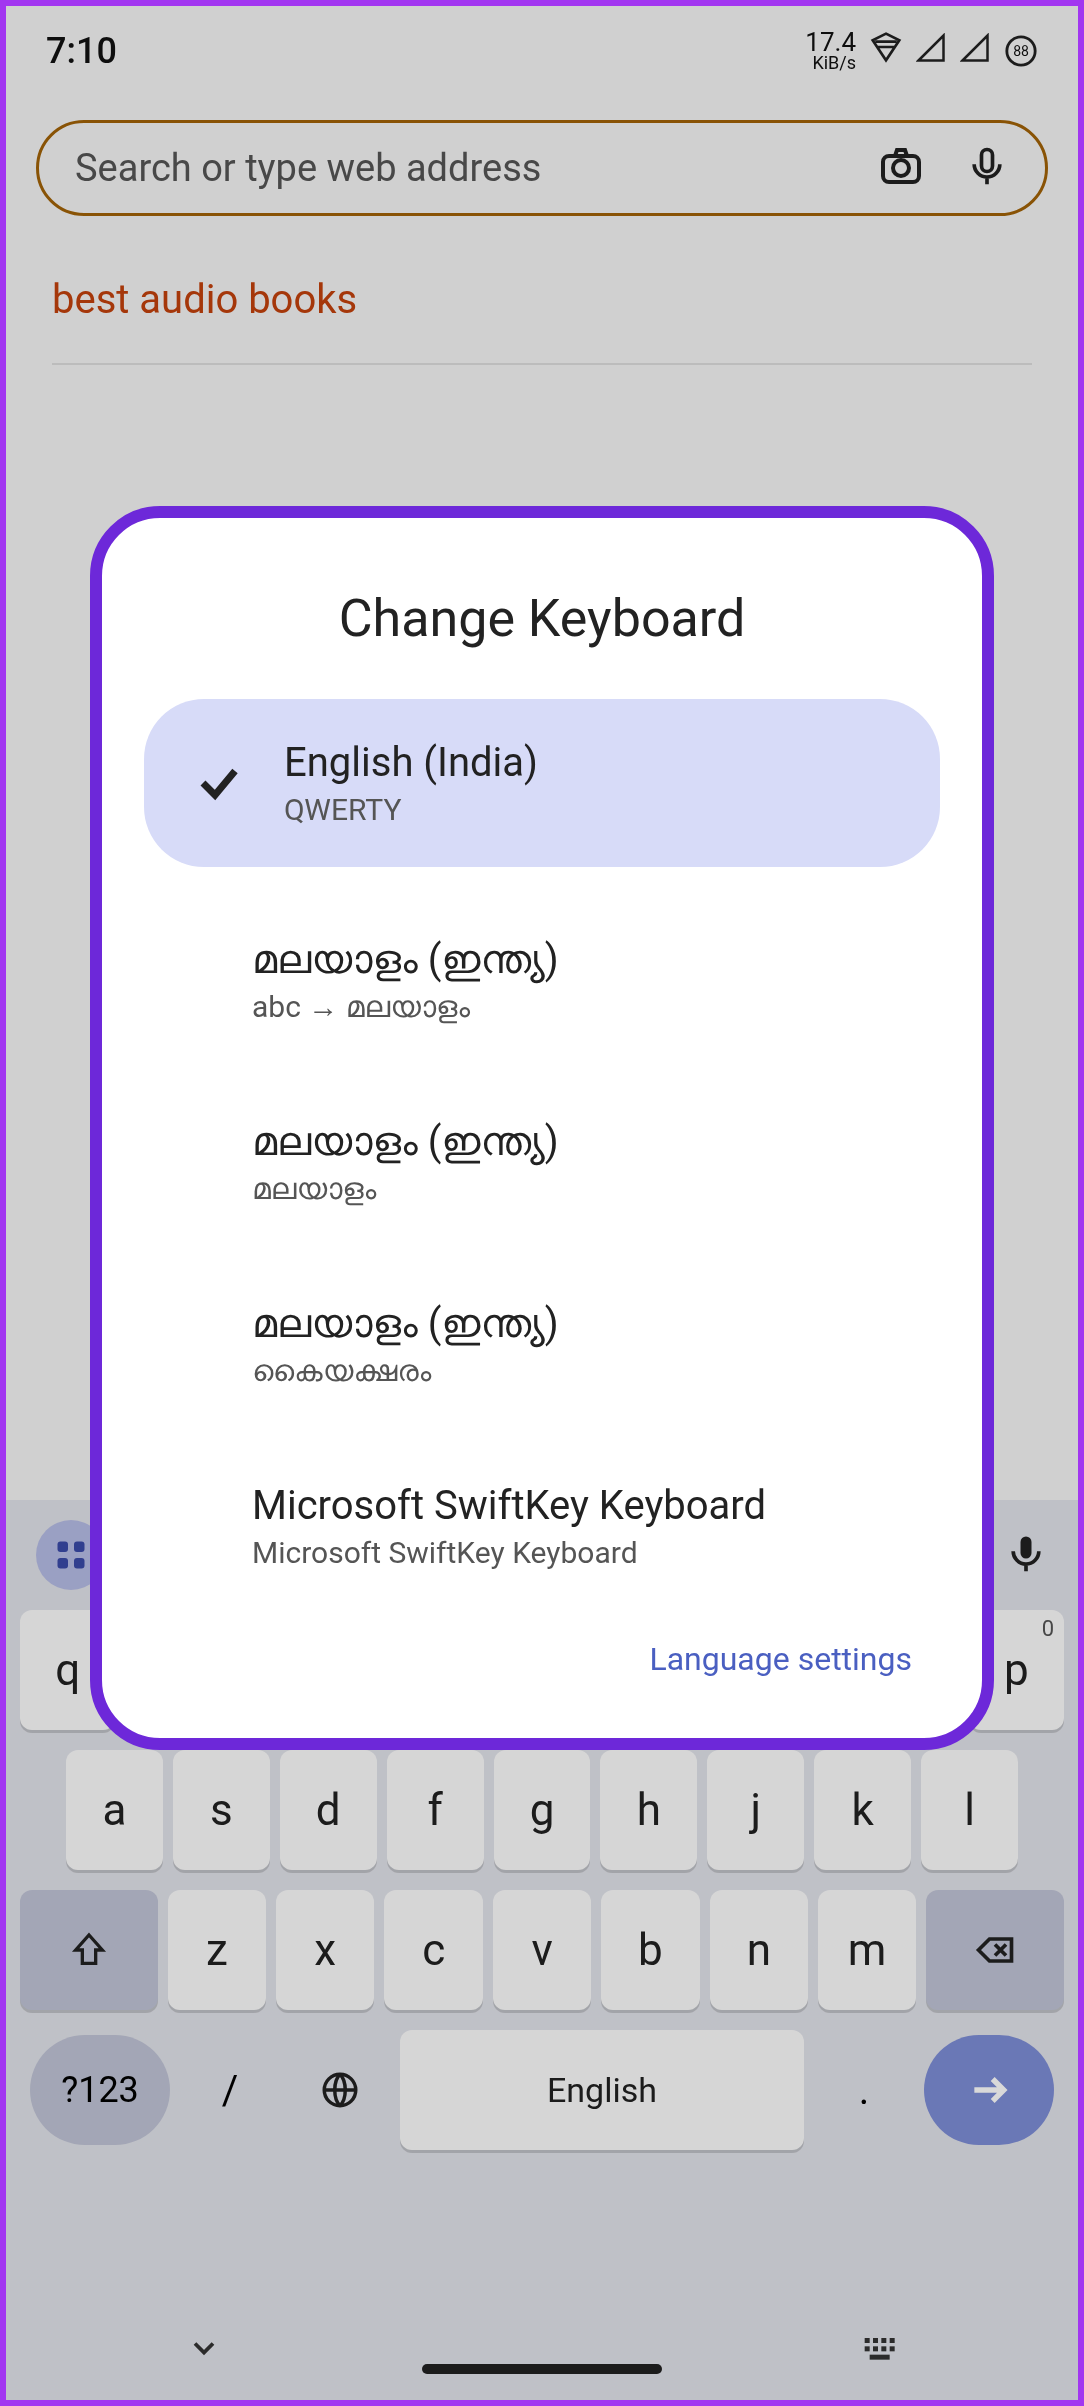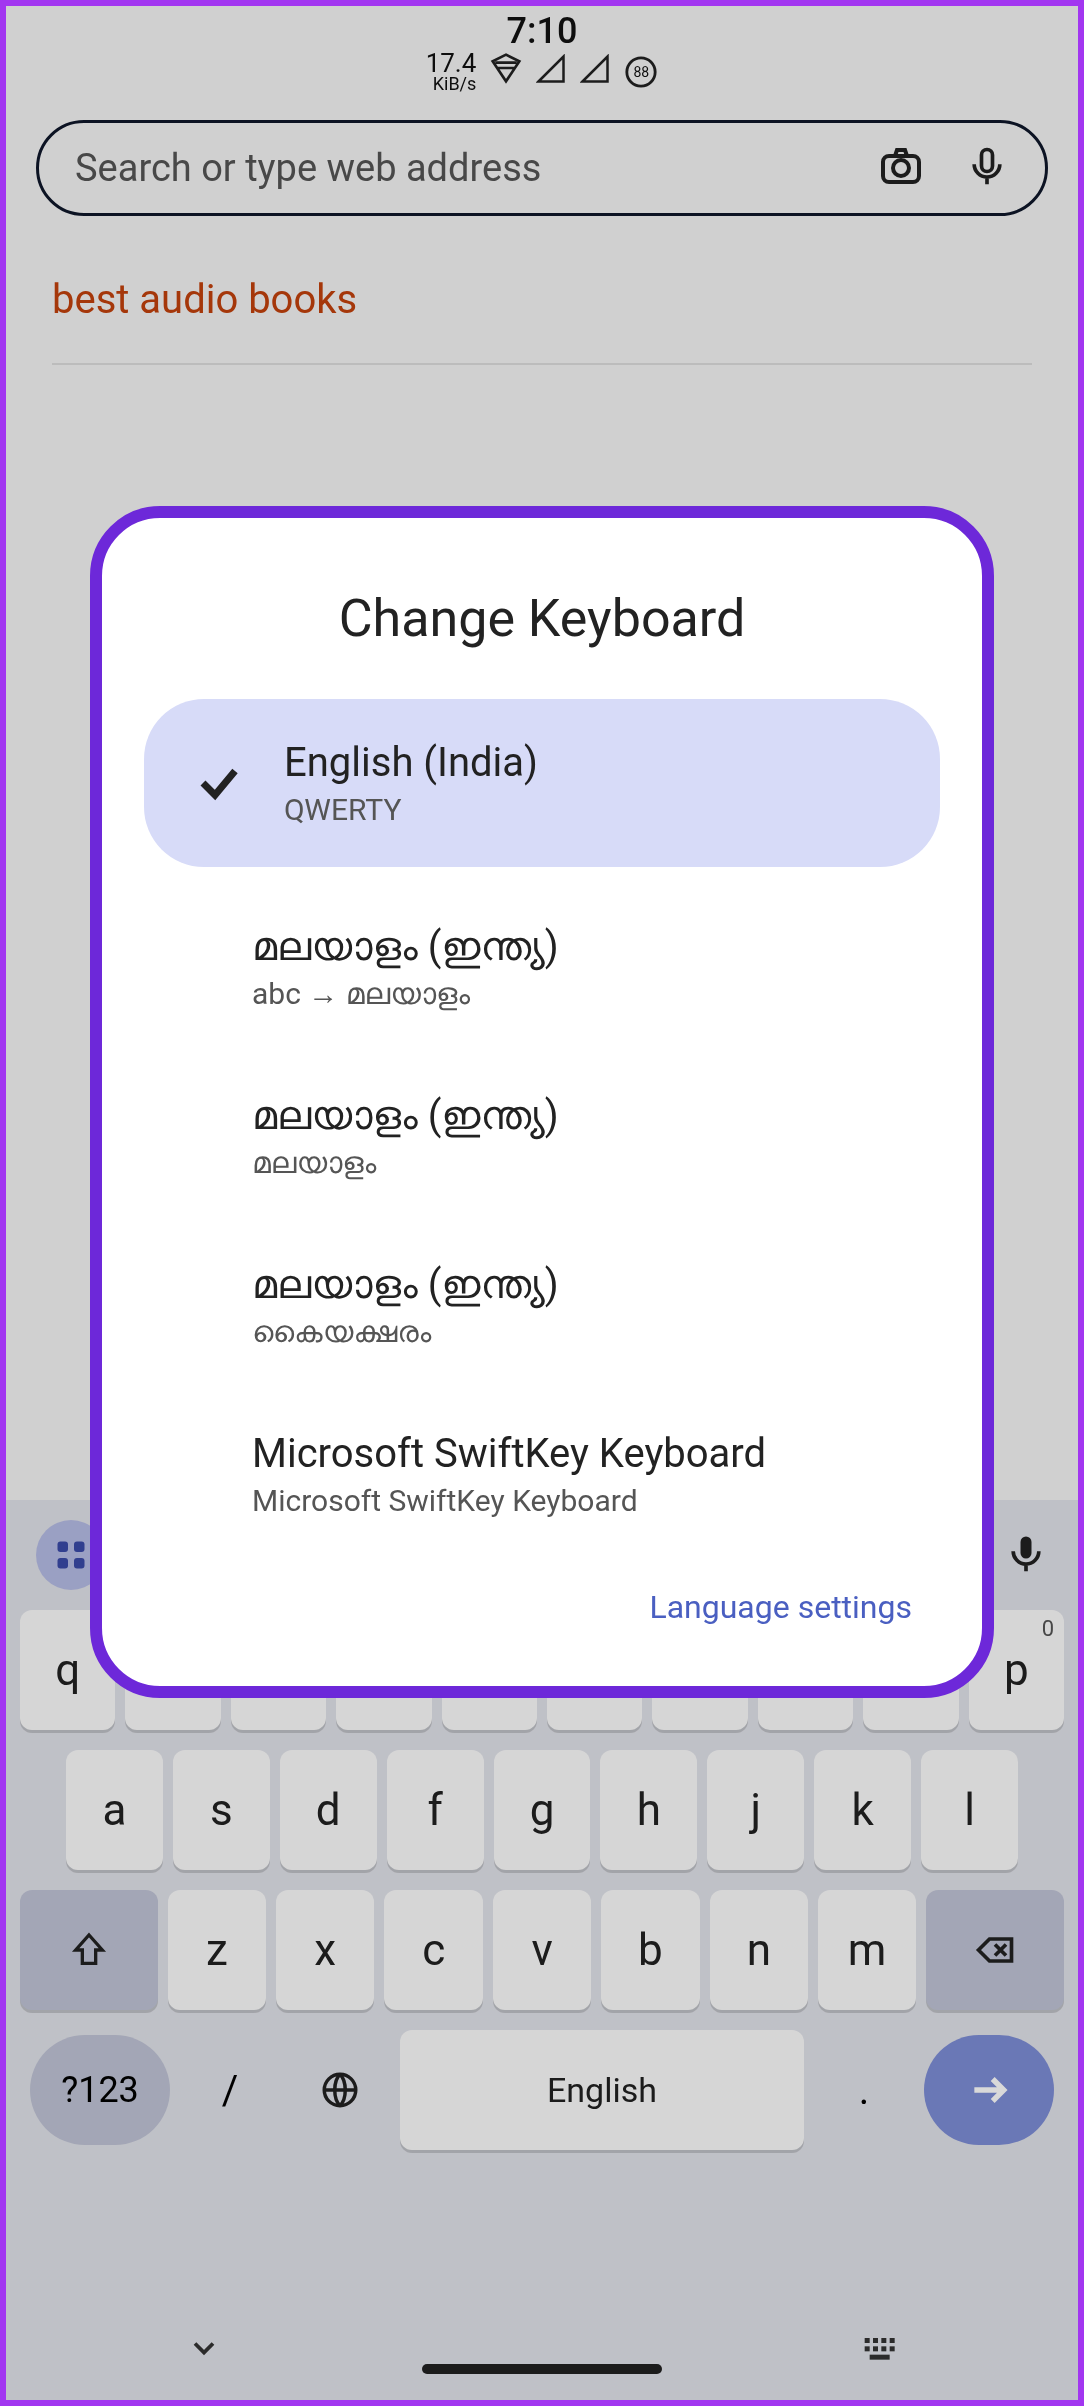--- a/index.html
+++ b/index.html
@@ -25,10 +25,9 @@
     display: flex;
     align-items: center;
     justify-content: space-between;
-    padding: 4px 40px;
+    padding: 16px 40px;
     font-size: 34px;
     color: #111;
-    flex-direction: column;
   }
   .status-left { font-weight: 500; font-size: 36px; }
   .status-right { display: flex; align-items: center; gap: 14px; }

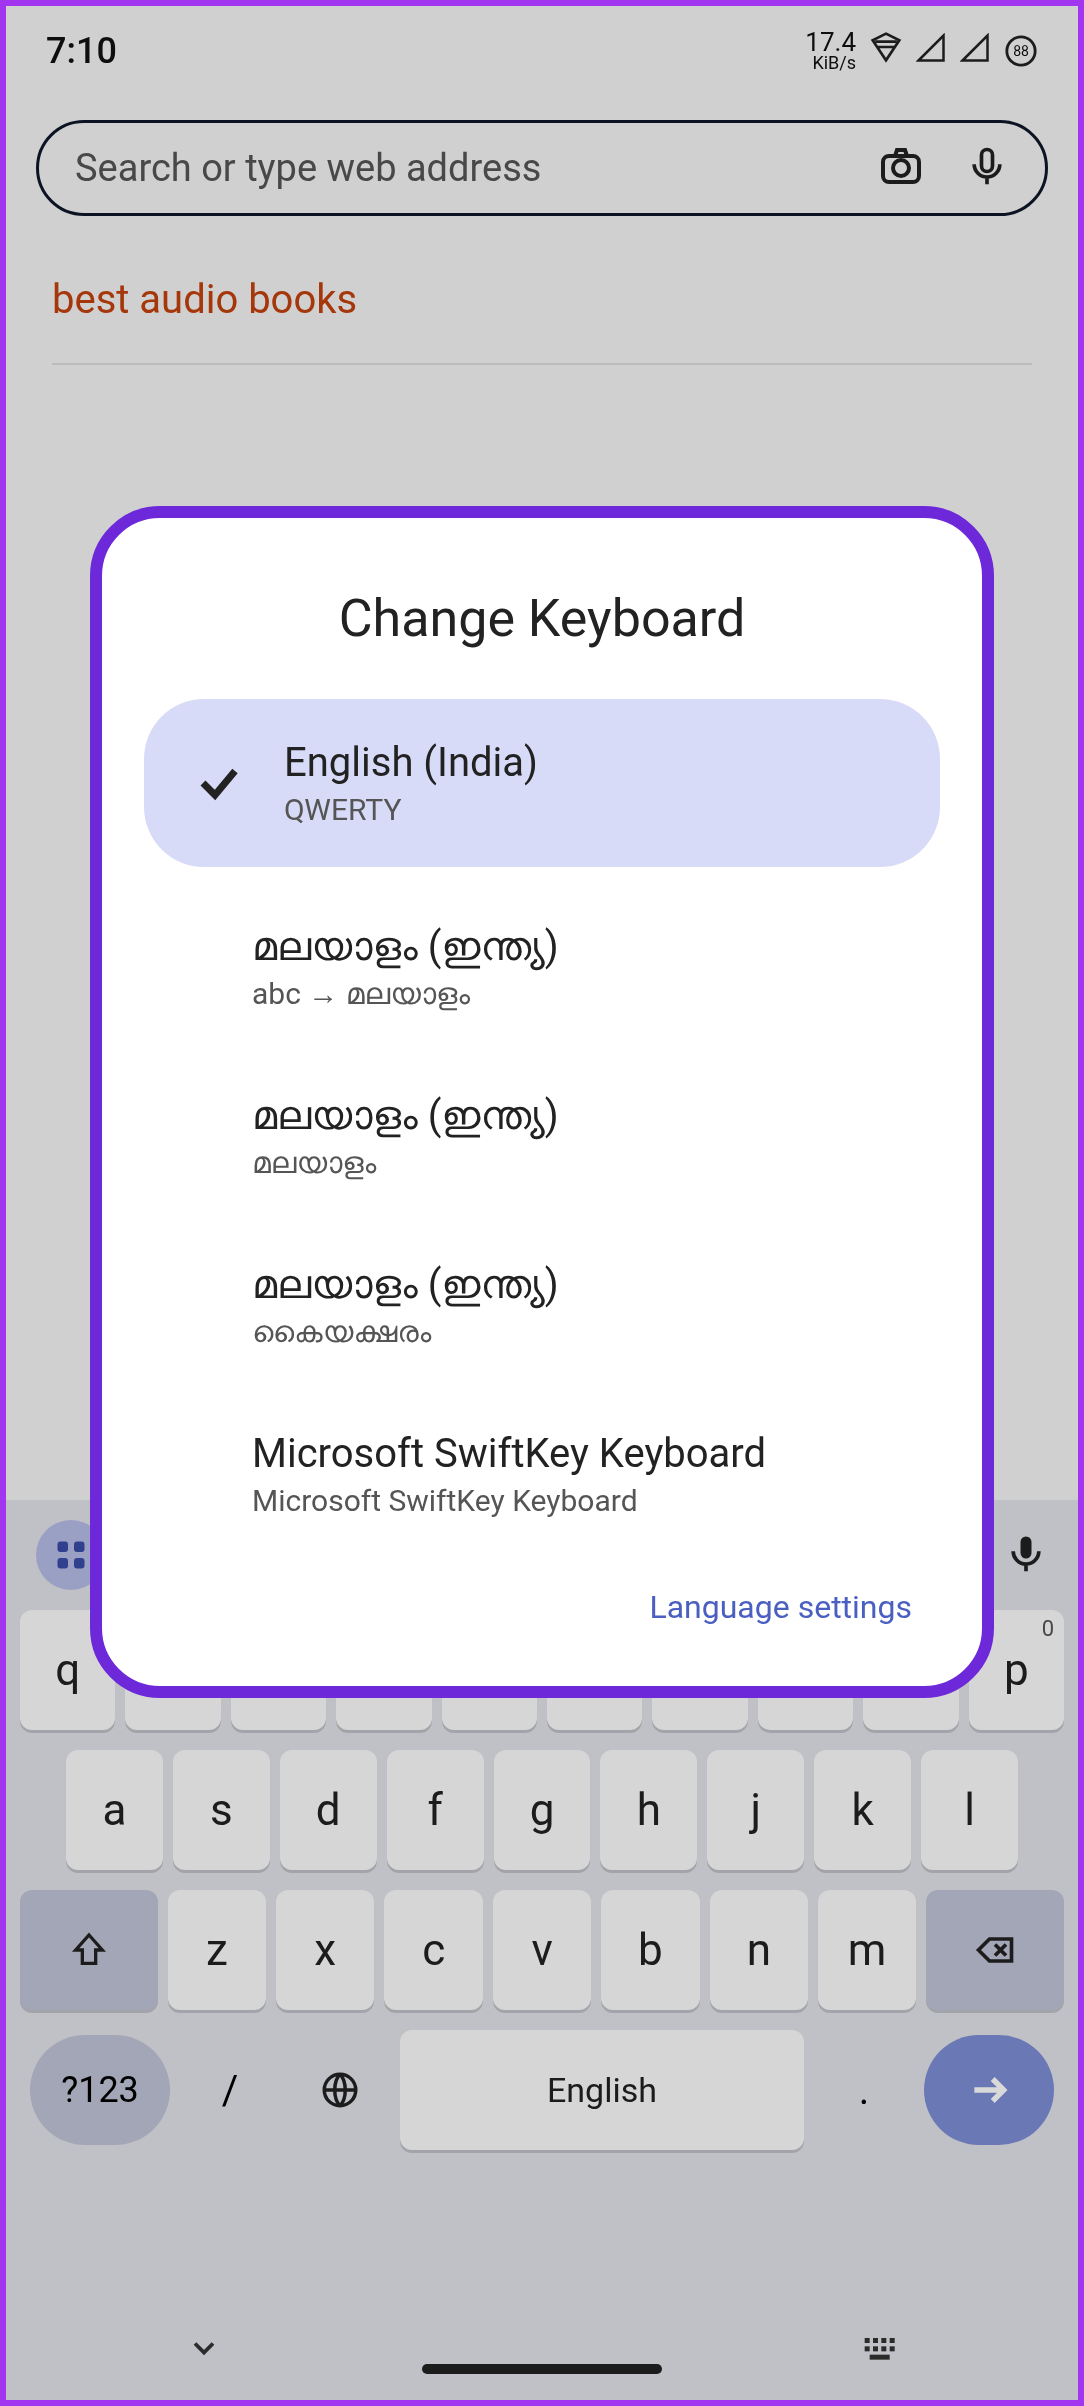--- a/index.html
+++ b/index.html
@@ -38,7 +38,7 @@
   .search-wrap { padding: 24px 30px 0 30px; }
   .search-bar {
     height: 96px;
-    border: 3px solid #0f172a;
+    border: 3px solid #a16207;
     border-radius: 50px;
     display: flex;
     align-items: center;

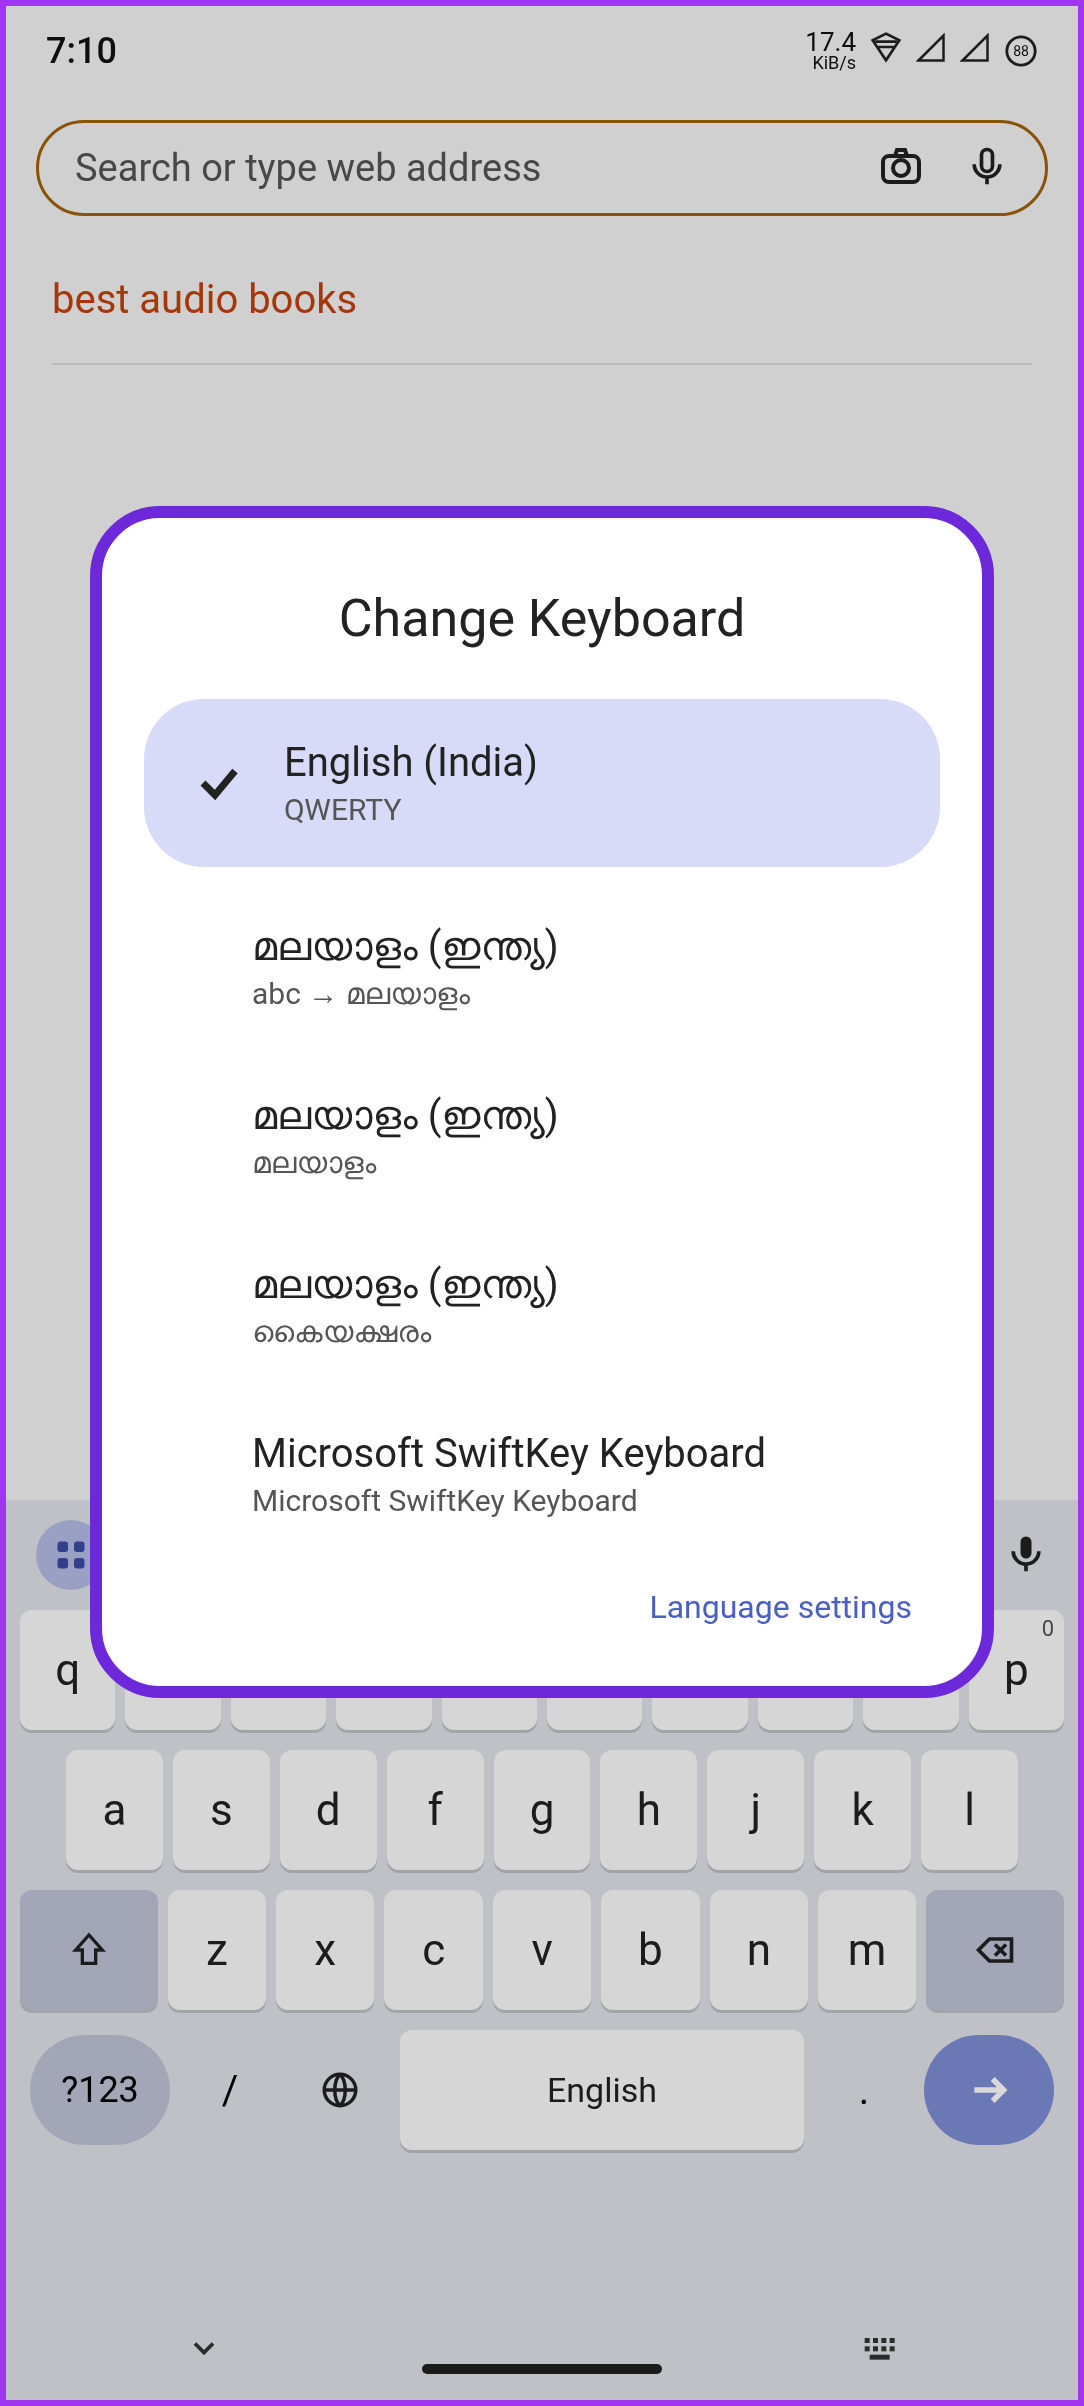--- a/index.html
+++ b/index.html
@@ -140,7 +140,7 @@
     width: 70px; display:flex; justify-content:center; align-items:center;
   }
   .kb-text { flex:1; padding-left: 30px; }
-  .kb-item:not(.selected) .kb-text { padding-left: 100px; }
+  .kb-item:not(.selected) .kb-text { padding-left: 100px; margin-top: 13px; }
   .kb-name { font-size: 40px; color:#222; margin-bottom:6px; }
   .kb-sub { font-size: 30px; color:#555; }
   .modal-footer {

